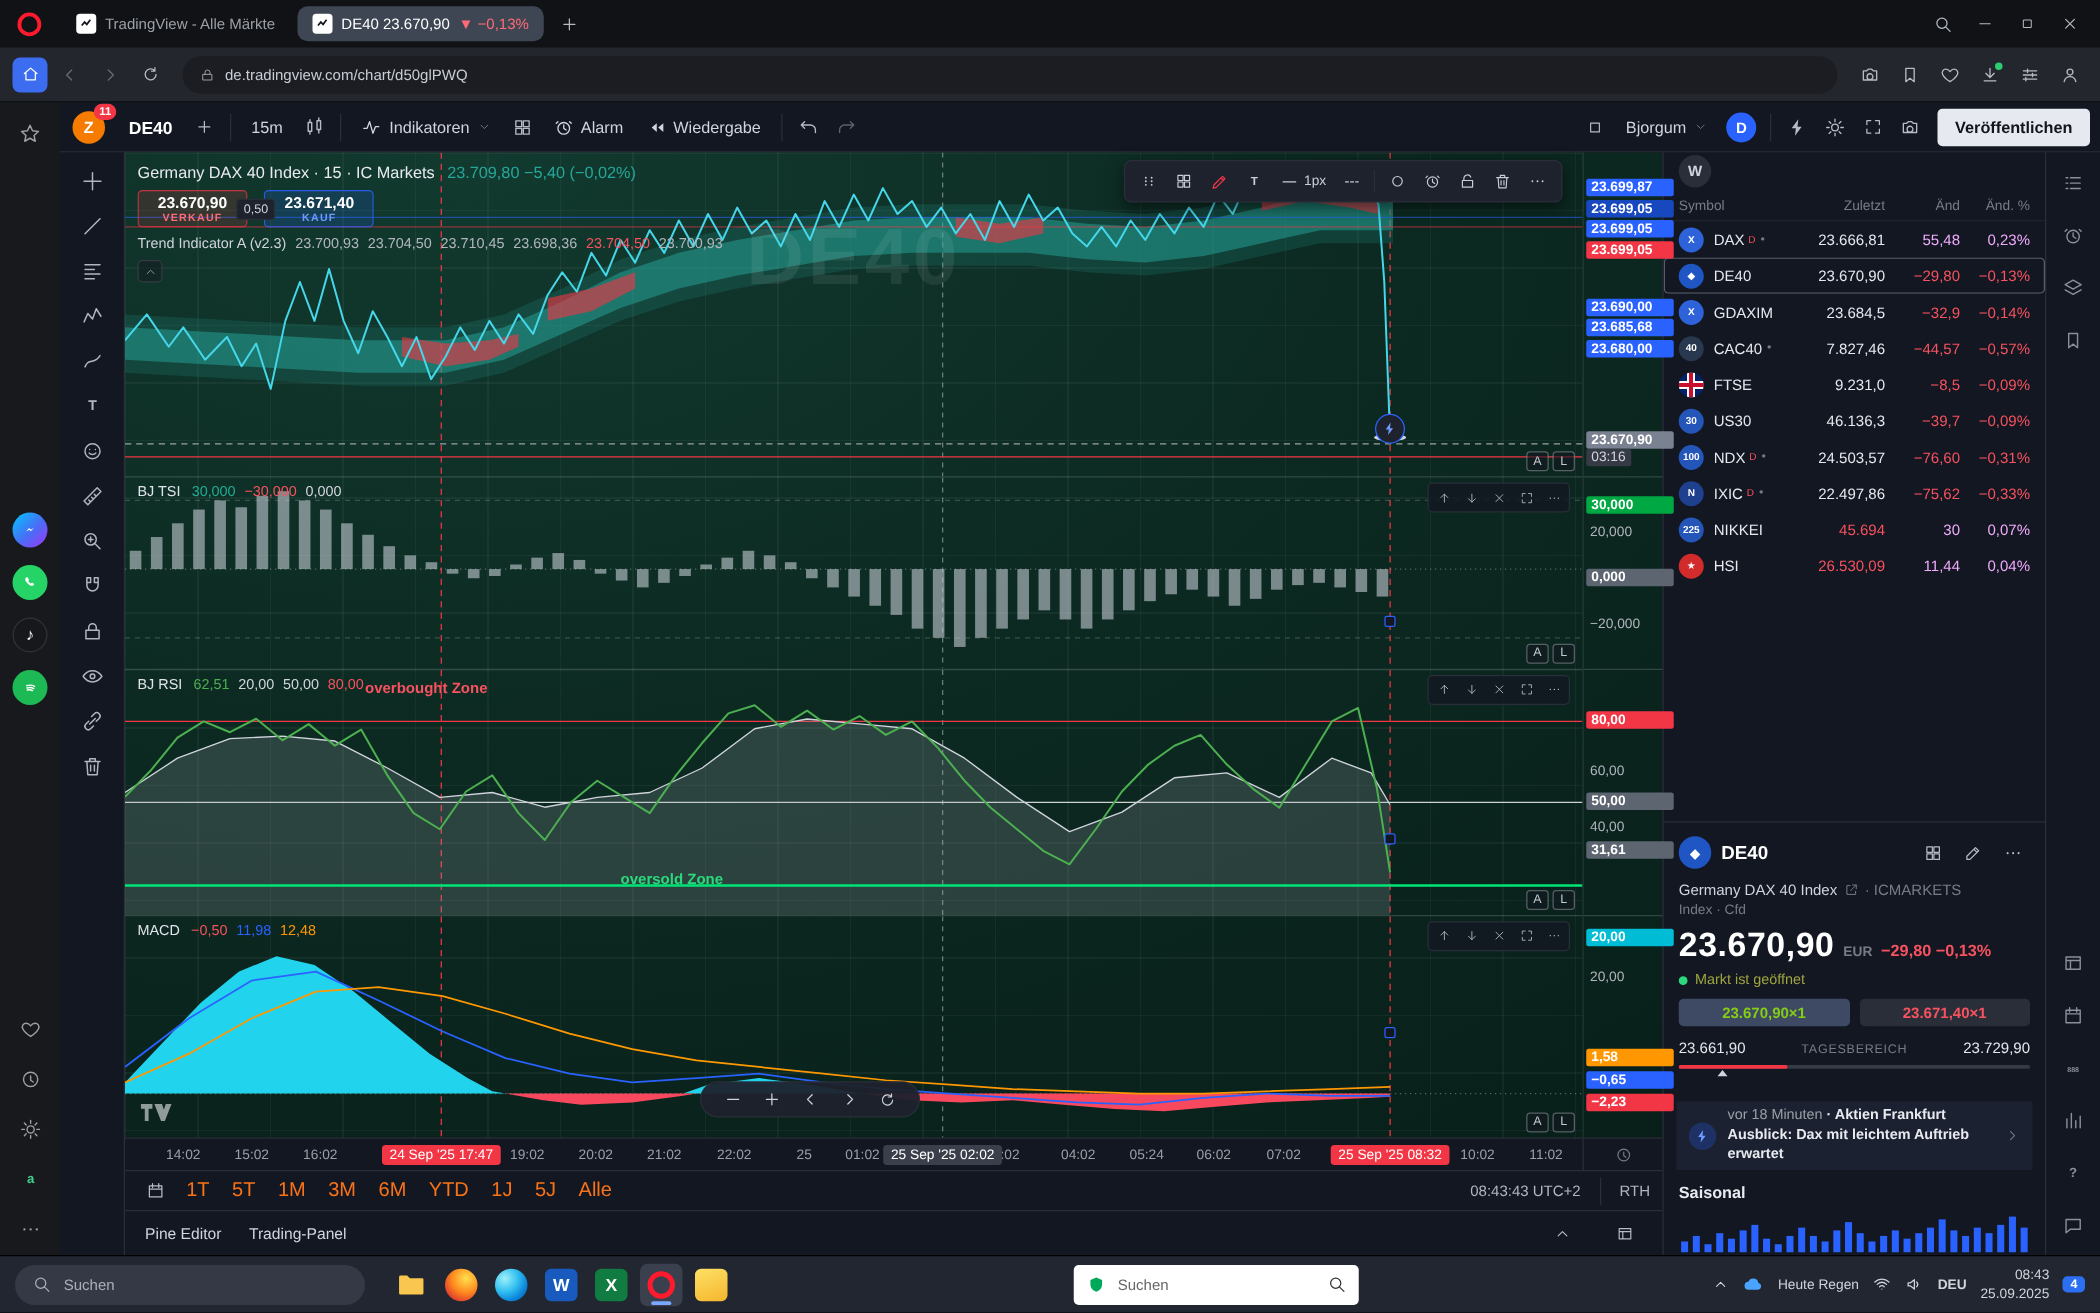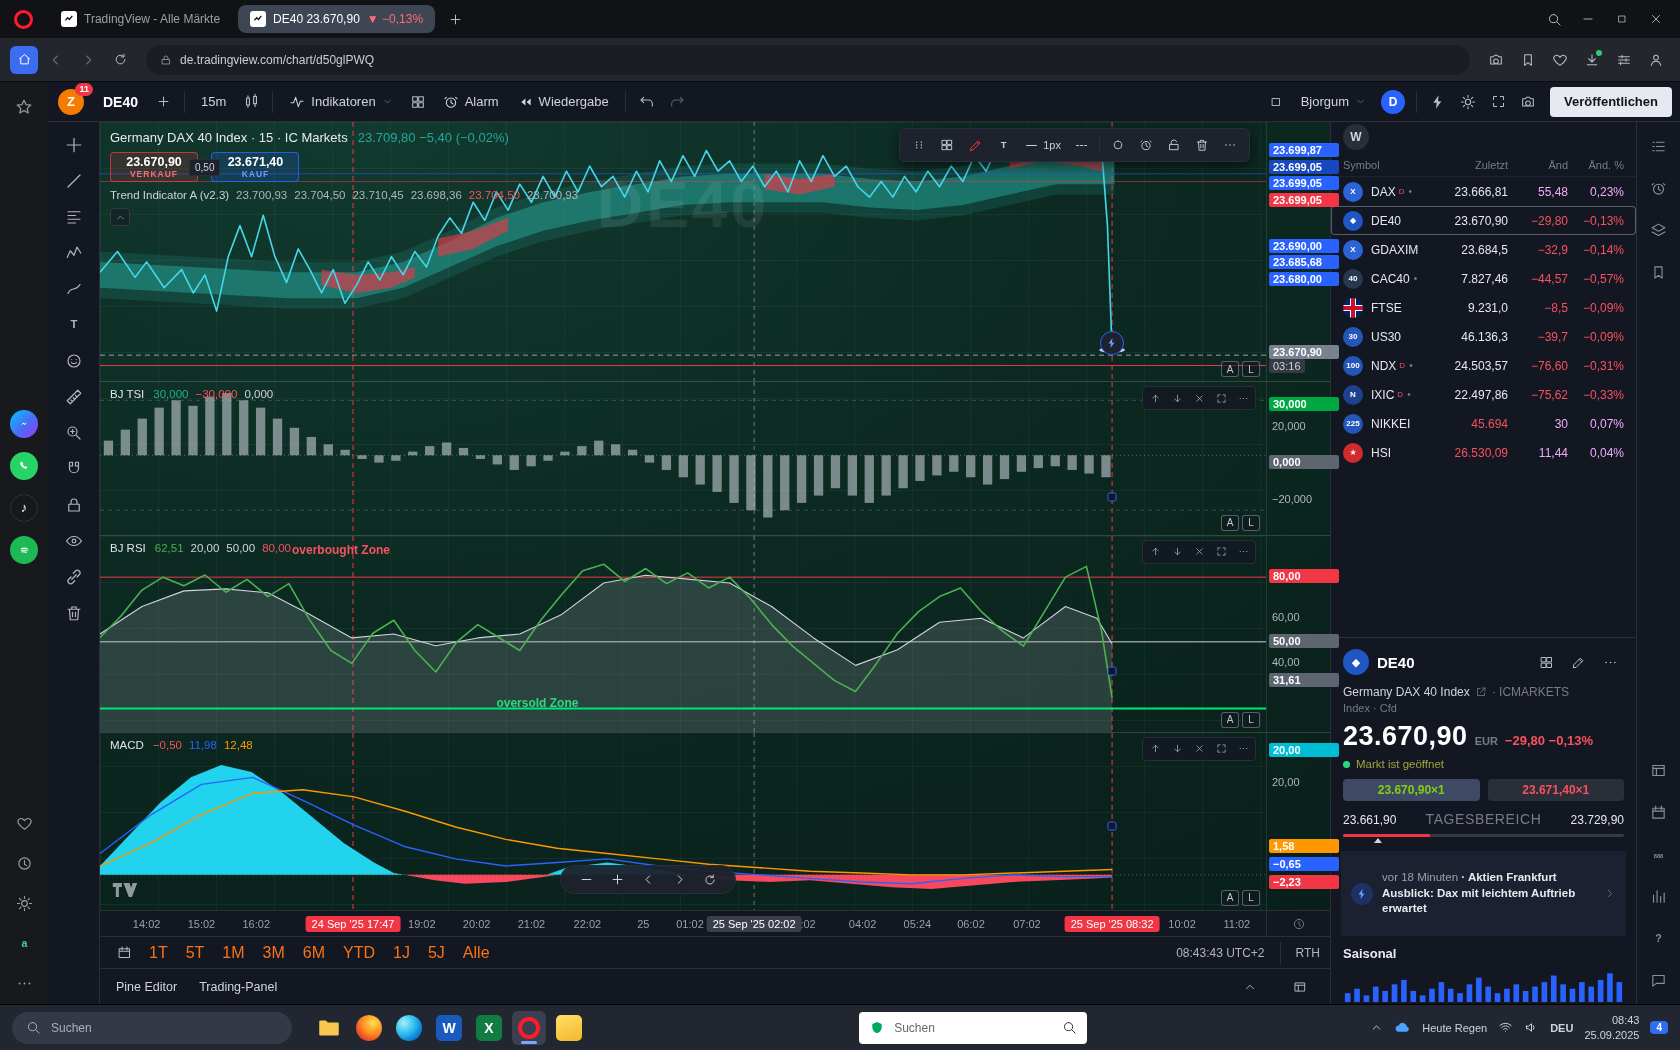--- a/index.html
+++ b/index.html
@@ -162,7 +162,7 @@
   .qbox.ask{background:#2a2e39;color:#f7525f}
   .sd-range{margin-top:10px}
   .range-row{display:flex;justify-content:space-between;align-items:baseline;color:#e6e8ee;font-size:12px}
-  .range-label{color:#787b86;font-size:14px;letter-spacing:0.6px}
+  .range-label{color:#787b86;font-size:10px;letter-spacing:0.6px}
   .range-track{position:relative;height:3px;background:#363a45;border-radius:2px;margin-top:7px}
   .range-fill{position:absolute;left:0;width:31%;height:100%;background:var(--red);border-radius:2px}
   .range-marker{position:absolute;left:11%;top:4px;width:0;height:0;border-left:4px solid transparent;border-right:4px solid transparent;border-bottom:5px solid #d1d4dc}

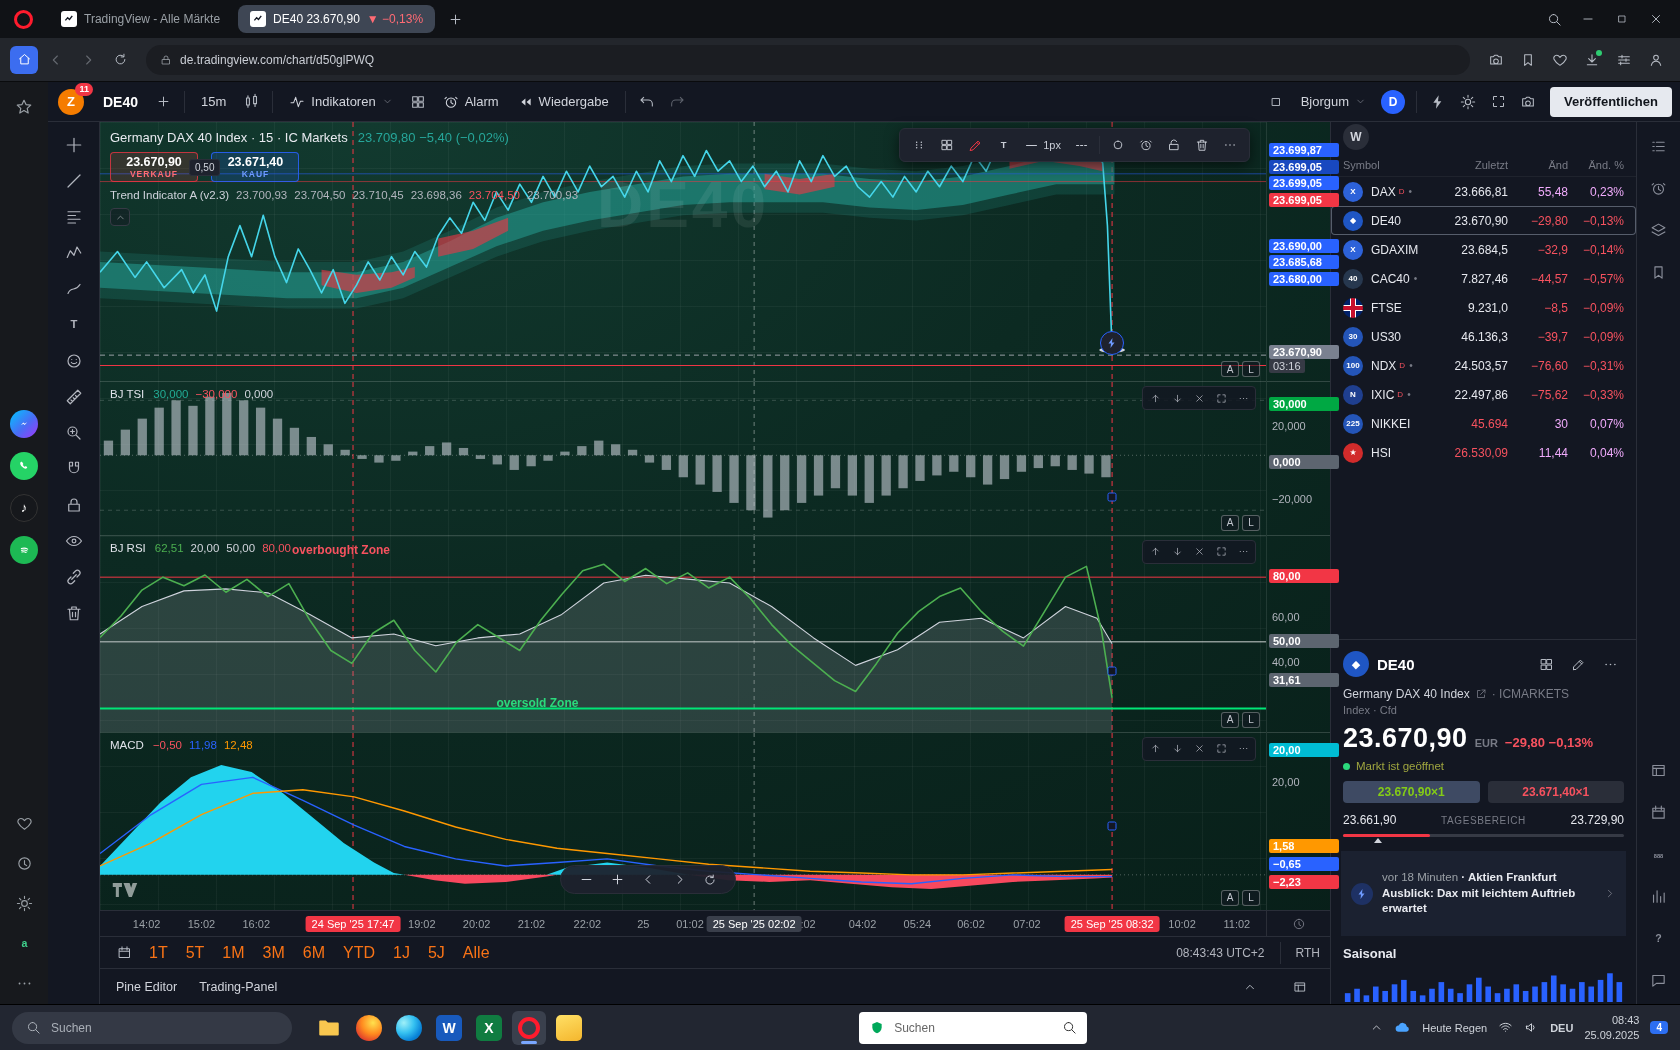--- a/index.html
+++ b/index.html
@@ -167,7 +167,7 @@
   .range-fill{position:absolute;left:0;width:31%;height:100%;background:var(--red);border-radius:2px}
   .range-marker{position:absolute;left:11%;top:4px;width:0;height:0;border-left:4px solid transparent;border-right:4px solid transparent;border-bottom:5px solid #d1d4dc}
 
-  .news-card{margin:10px 10px 0;padding:19px 10px;background:#1b2130;border-radius:0;display:flex;gap:9px;align-items:center;flex:0 0 auto}
+  .news-card{margin:22px 10px 0;padding:4px 10px;background:#1b2130;border-radius:0;display:flex;gap:9px;align-items:center;flex:0 0 auto}
   .news-ic{width:22px;height:22px;border-radius:50%;background:rgba(41,98,255,0.25);color:#6f9bff;display:flex;align-items:center;justify-content:center;flex:0 0 auto}
   .news-text{flex:1;font-size:11.5px;color:#e8eaf0;font-weight:700;line-height:1.35}
   .news-age{color:#9aa0a6;font-weight:400}

